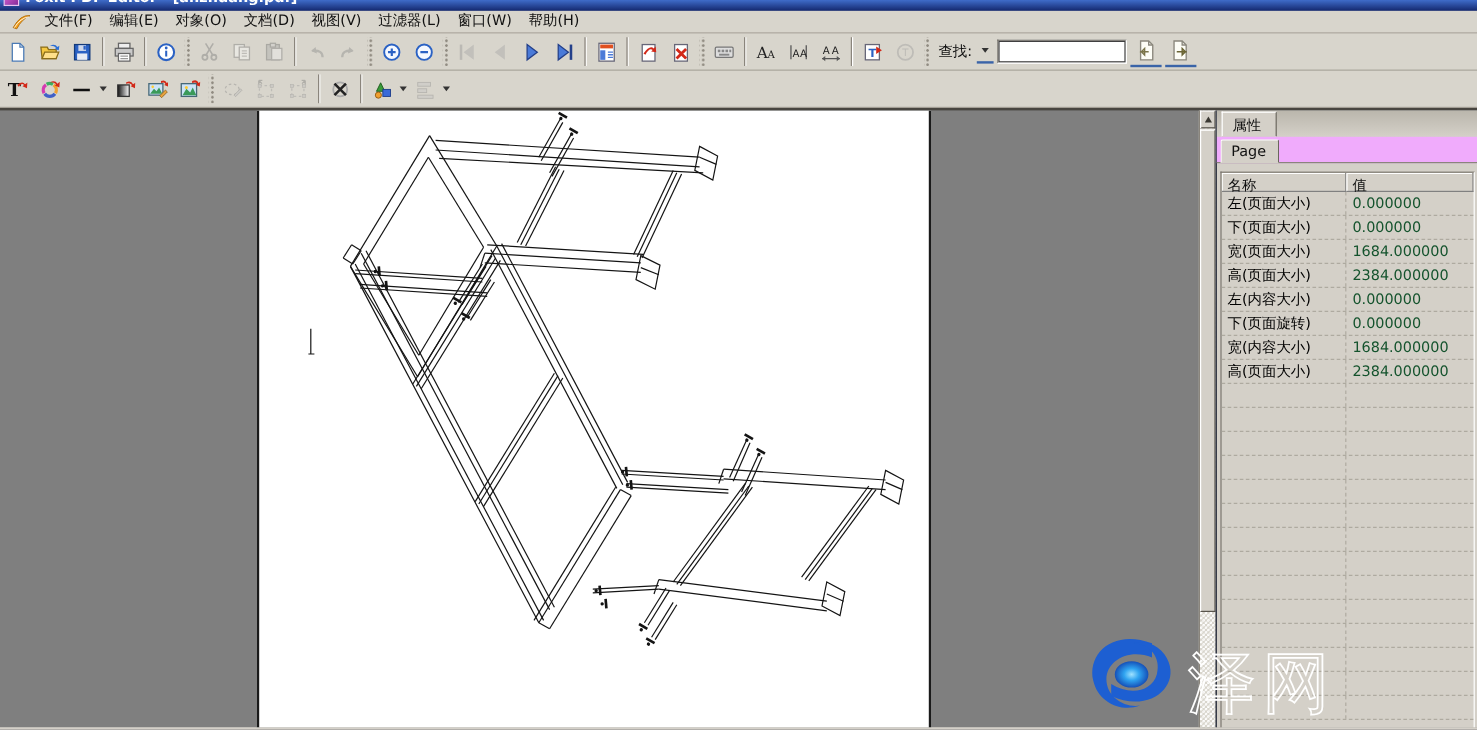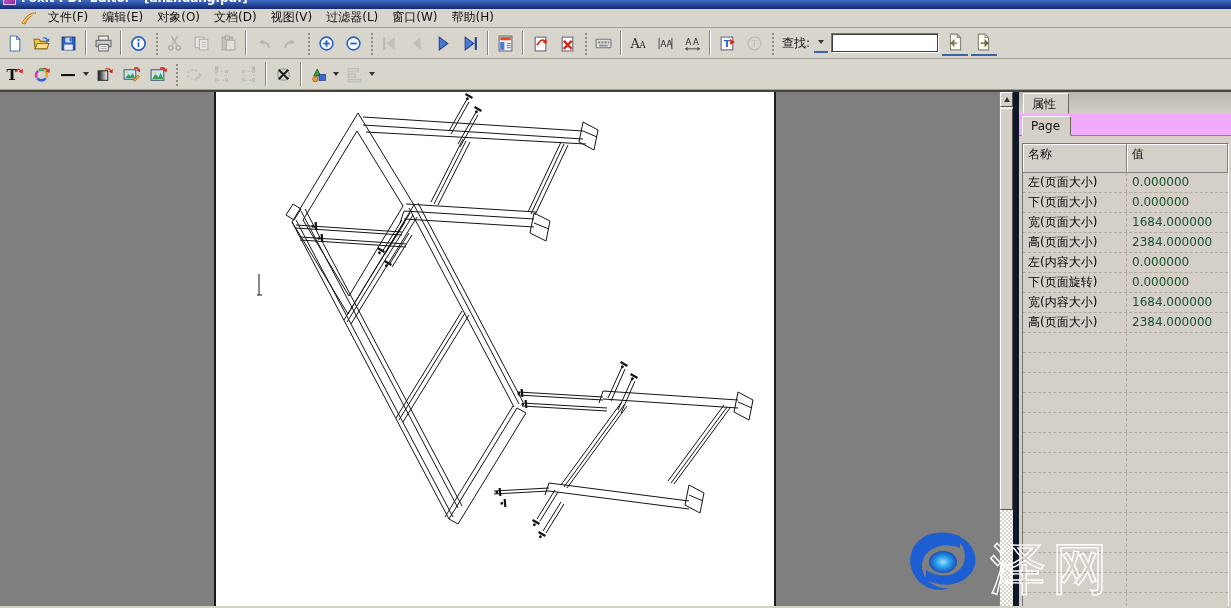--- a/index.html
+++ b/index.html
@@ -13,7 +13,7 @@
   #titlebar .appicon { width:13px; height:13px; background:linear-gradient(135deg,#d86ad8,#8a2a9a); border:1px solid #f0c0f0; }
 
   
-  #menubar { height:19px; background:#d8d5cc; border-bottom:1px solid #a39e94; display:flex; align-items:center; padding-left:19px; }
+  #menubar { height:19px; background:#d8d5cc; border-bottom:1px solid #a39e94; display:flex; align-items:center; padding-left:8px; }
   #menubar .menulogo { width:18px; height:16px; margin:0 3px 0 1px; }
   #menubar .mitem { padding:1px 7px 2px; cursor:default; }
 

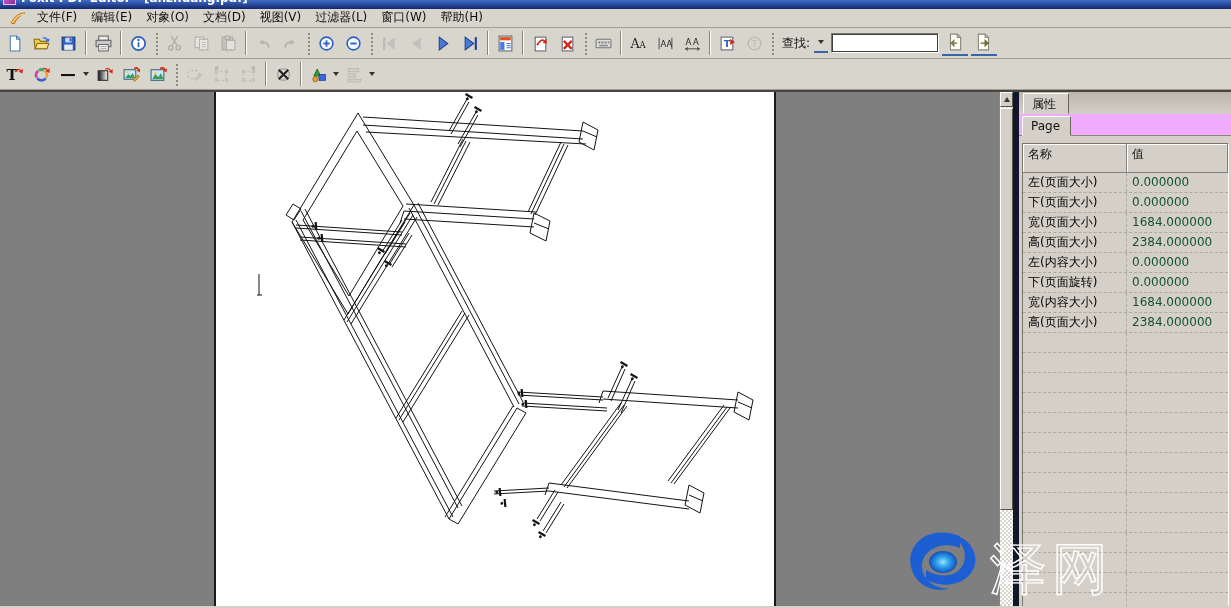--- a/index.html
+++ b/index.html
@@ -59,7 +59,7 @@
                border:1px solid; border-color:#fff #58544c #58544c #fff; }
 
   
-  #panel { position:absolute; left:1013px; top:0; width:218px; height:516px; background:#d4d0c8; border-left:6px solid #0f172a; }
+  #panel { position:absolute; left:1013px; top:0; width:218px; height:516px; background:#d4d0c8; border-left:1px solid #0f172a; }
   #panel-titlerow { height:22px; position:relative; background:linear-gradient(#bab6ac,#d4d0c8); }
   #panel-title-tab { position:absolute; left:4px; top:1px; height:21px; padding:2px 12px 0 8px; background:#d4d0c8;
                      border:1px solid; border-color:#fff #6a665e transparent #fff; font-size:12px; }

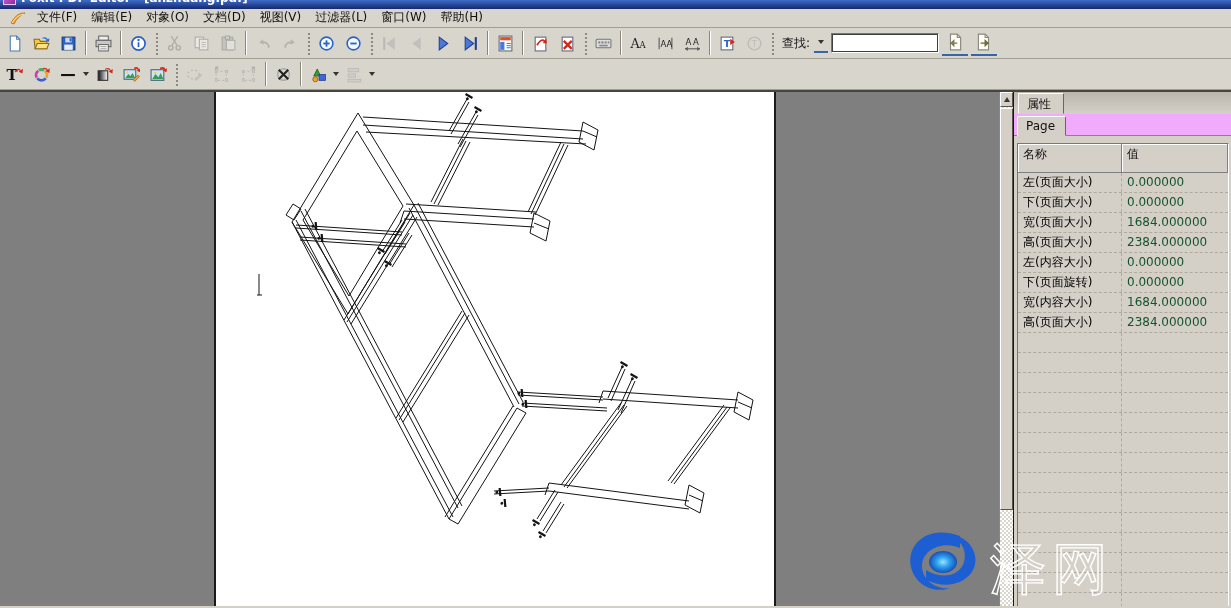--- a/index.html
+++ b/index.html
@@ -68,7 +68,7 @@
                     border:1px solid; border-color:#fff #6a665e #d4d0c8 #fff; border-radius:2px 2px 0 0; font-size:12px; z-index:2; }
   #proptable { position:absolute; left:3px; top:51px; right:2px; bottom:0; background:#d4d0c8;
                border:1px solid; border-color:#7a766e #fff #fff #7a766e; overflow:hidden; }
-  .phead { display:flex; height:29px; }
+  .phead { display:flex; height:16px; }
   .phead .hcell { background:#d4d0c8; border-right:1px solid #808080; border-bottom:1px solid #808080;
                   box-shadow:inset 1px 1px 0 #fff; padding:2px 5px 0; font-size:12px; }
   .phead .hname { width:104px; } .phead .hval { flex:1; }

